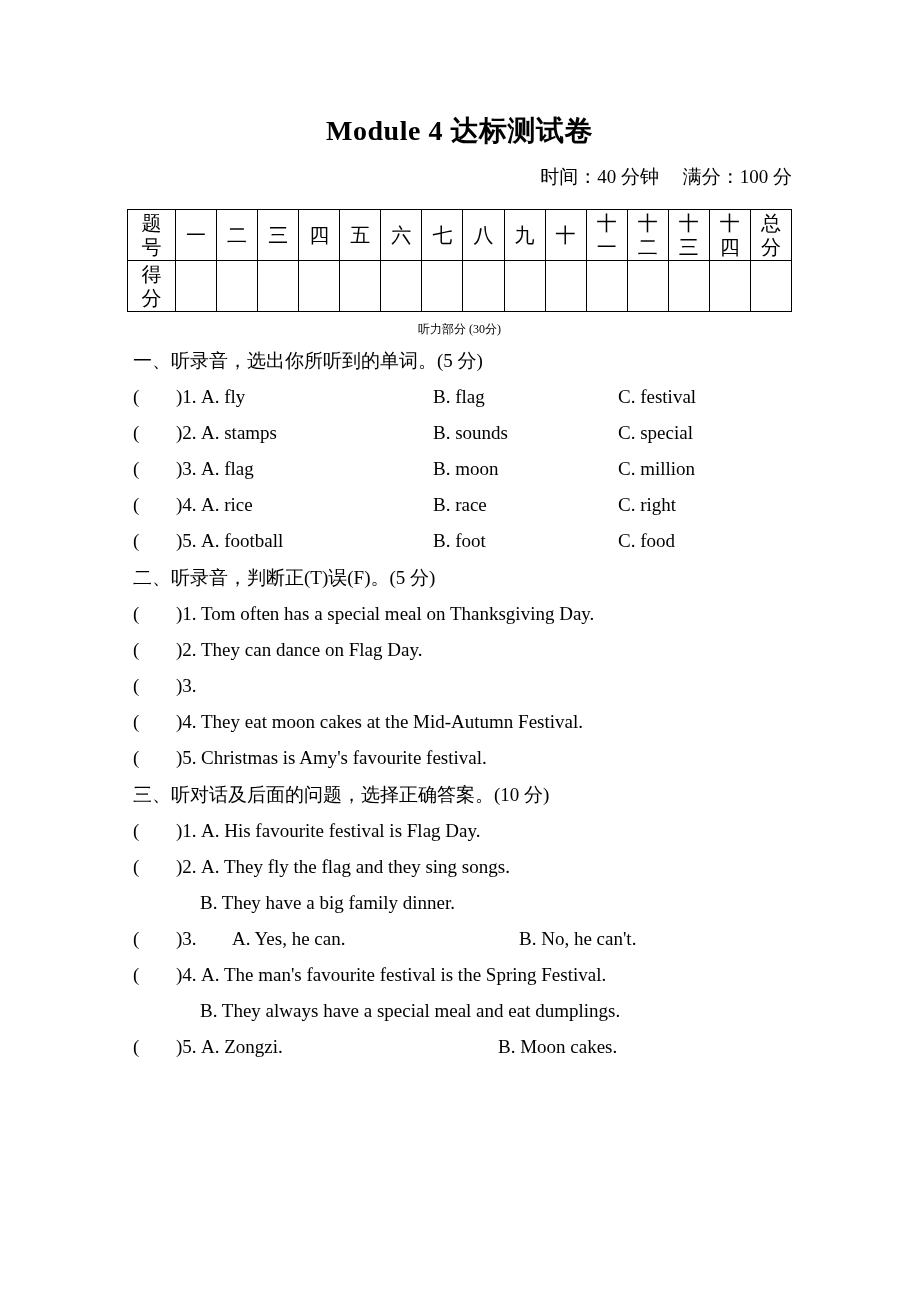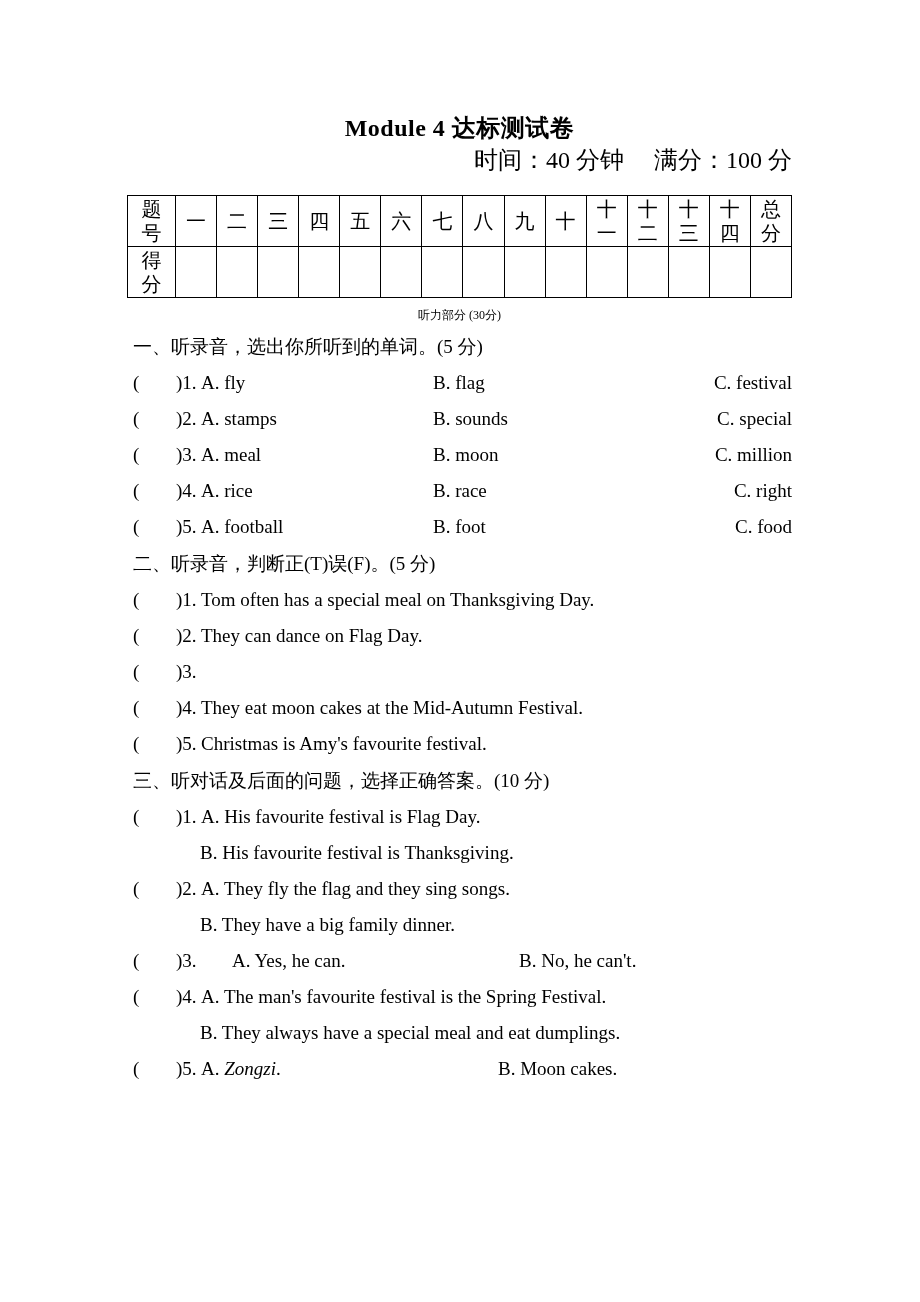--- a/index.html
+++ b/index.html
@@ -12,7 +12,7 @@
   }
   .page { padding:112px 128px 0 127px; }
 
-  .doc-title { font-size:24px; font-weight:bold; text-align:center; letter-spacing:0.5px; }
+  .doc-title { font-size:28px; font-weight:bold; text-align:center; letter-spacing:0.5px; }
   .meta-line { text-align:right; font-size:24px; }
 
   table.score-table { border-collapse:collapse; table-layout:fixed; width:100%; margin-top:19px; }

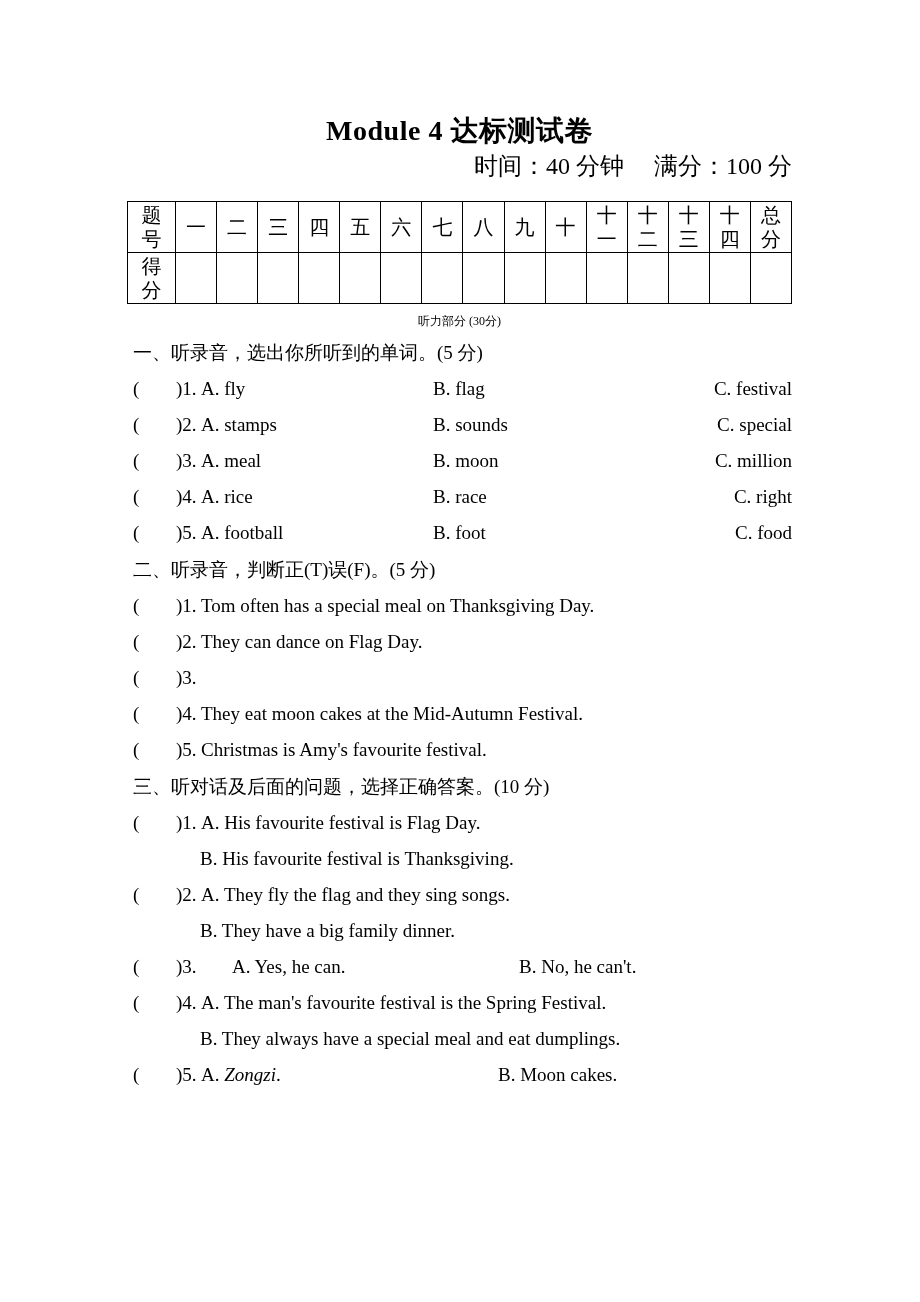--- a/index.html
+++ b/index.html
@@ -13,7 +13,7 @@
   .page { padding:112px 128px 0 127px; }
 
   .doc-title { font-size:28px; font-weight:bold; text-align:center; letter-spacing:0.5px; }
-  .meta-line { text-align:right; font-size:24px; }
+  .meta-line { text-align:right; margin-top:14px; font-size:19px; }
 
   table.score-table { border-collapse:collapse; table-layout:fixed; width:100%; margin-top:19px; }
   table.score-table td {

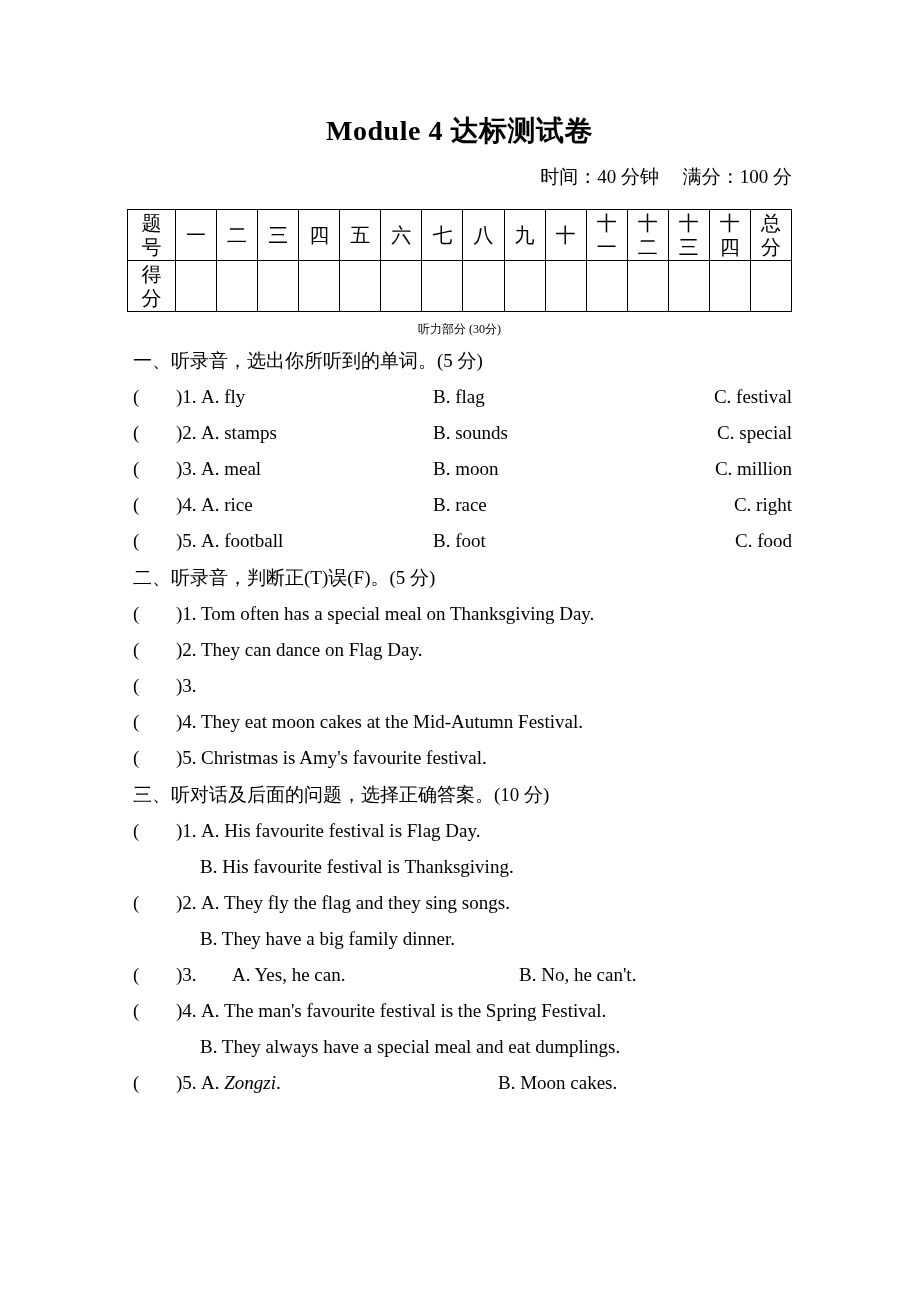--- a/index.html
+++ b/index.html
@@ -31,7 +31,7 @@
   .qnum  { flex:0 0 25px; }
   .optA  { flex:0 0 232px; }
   .optB  { flex:0 0 185px; }
-  .optC  { flex:1 1 auto;text-align:right; }
+  .optC  { flex:1 1 auto; }
   .optA-inline3 { flex:0 0 287px;margin-left:31px; }
   .optA-inline5 { flex:0 0 297px; }
   .q-text { flex:1 1 auto; }

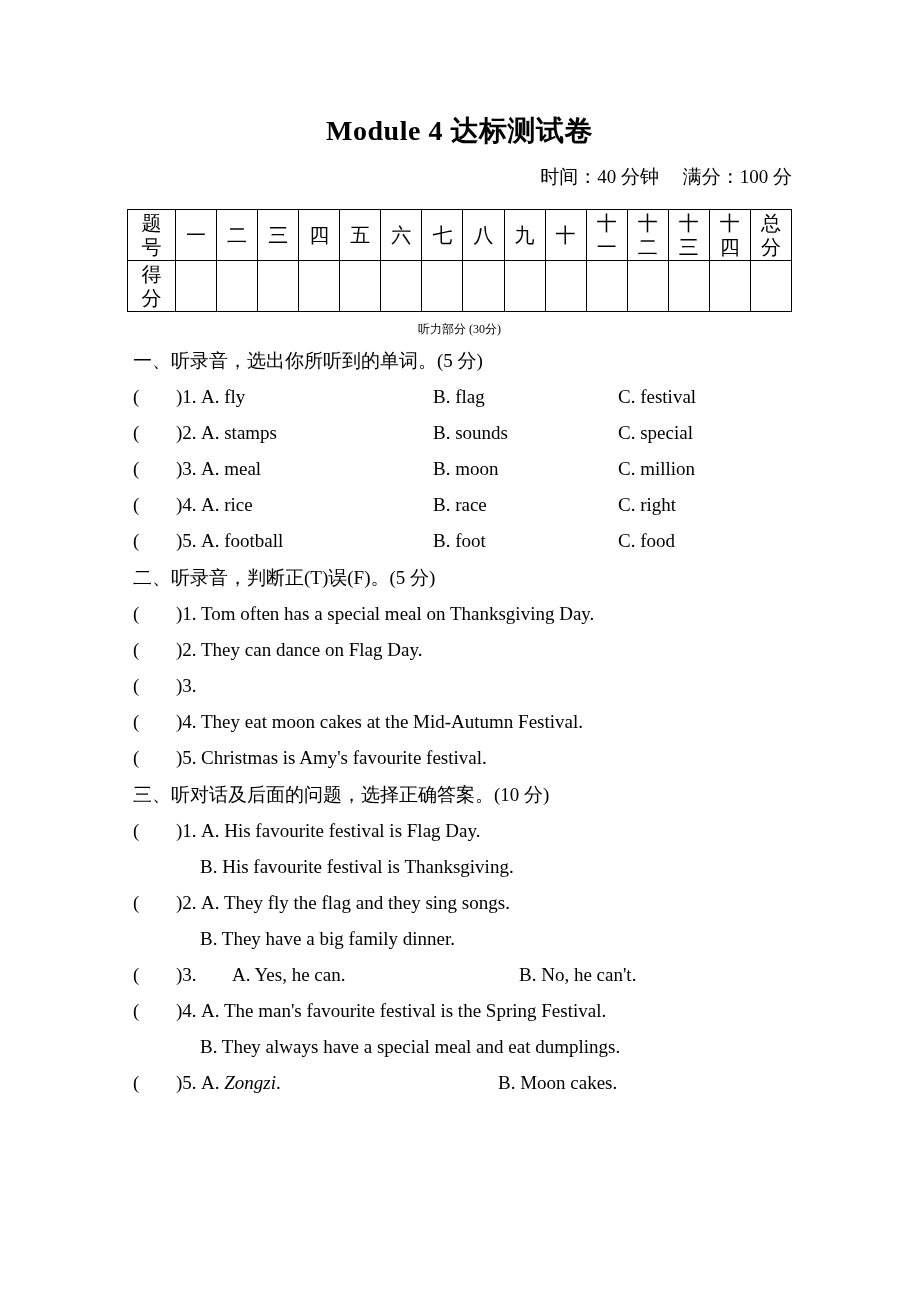--- a/index.html
+++ b/index.html
@@ -126,7 +126,7 @@
   <div class="q-row">
     <span class="paren">(</span>
     <span class="qnum">)3.</span>
-    <span class="optA">A. meal</span>
+    <span class="optA">A. flag</span>
     <span class="optB">B. moon</span>
     <span class="optC">C. million</span>
   </div>

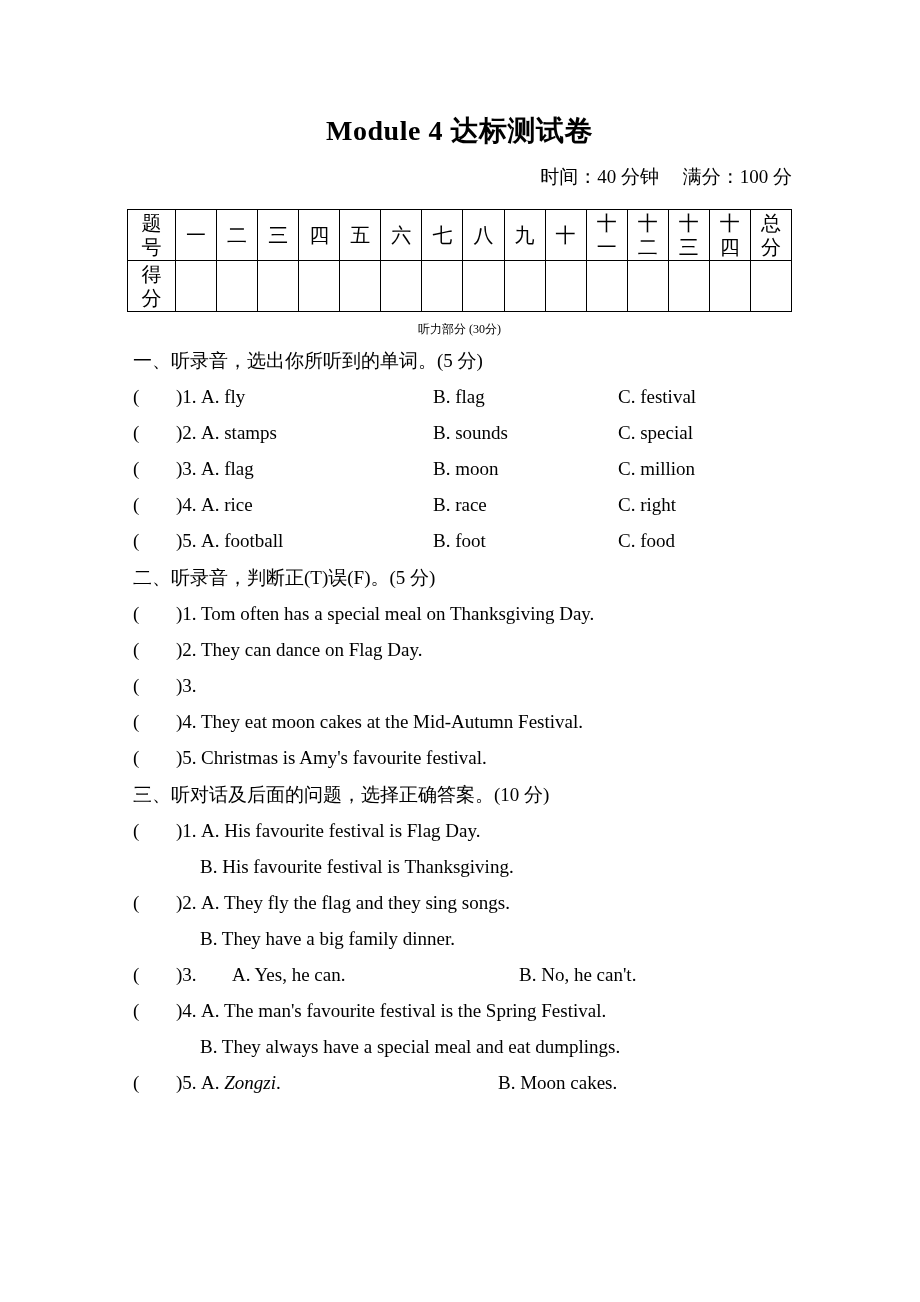--- a/index.html
+++ b/index.html
@@ -179,9 +179,6 @@
     <span class="qnum">)1.</span>
     <span class="q-text">A. His favourite festival is Flag Day.</span>
   </div>
-  <div class="q-row b-line">
-    <span class="q-text">B. His favourite festival is Thanksgiving.</span>
-  </div>
 
   <div class="q-row">
     <span class="paren">(</span>

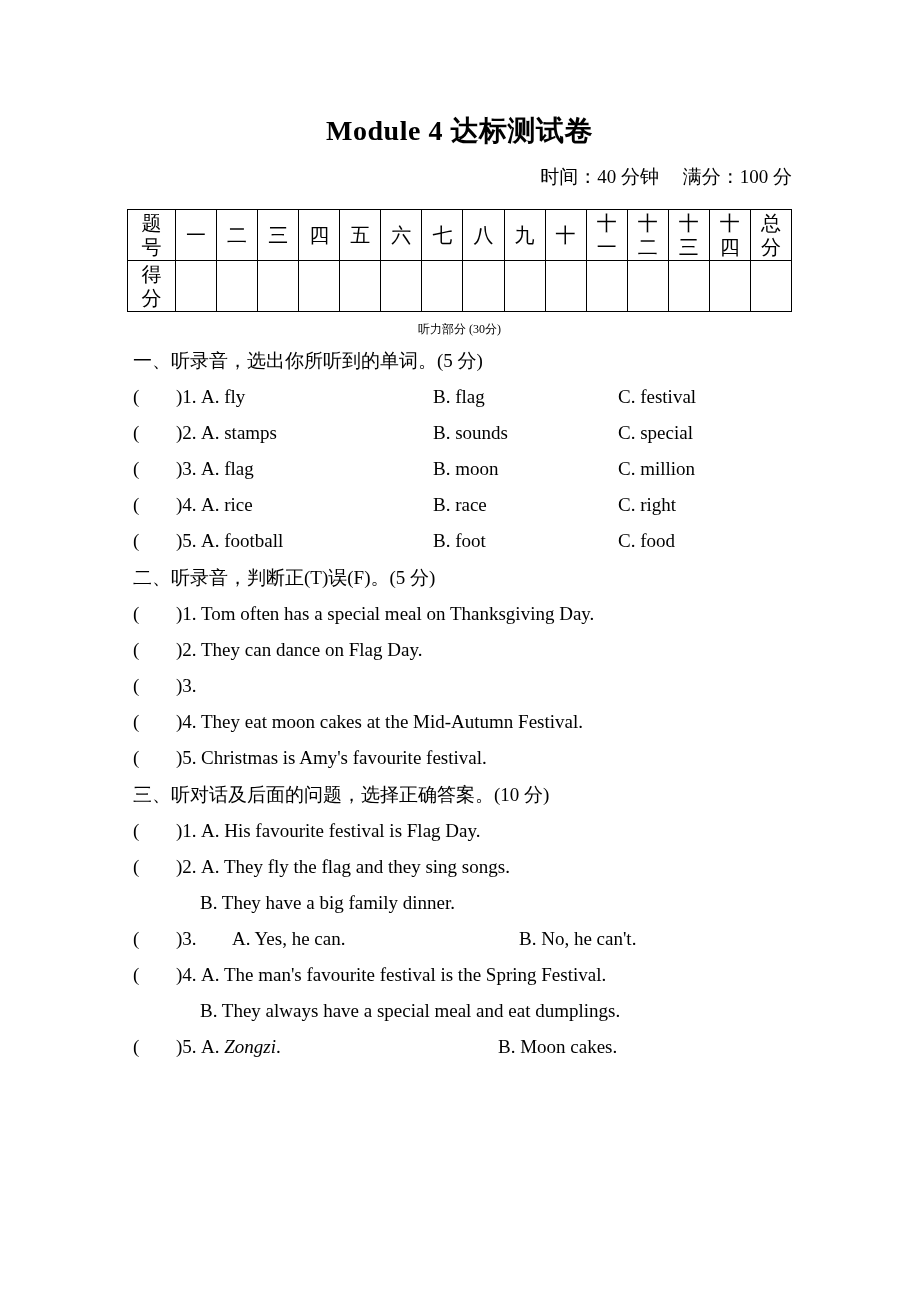--- a/index.html
+++ b/index.html
@@ -36,7 +36,7 @@
   .optA-inline5 { flex:0 0 297px; }
   .q-text { flex:1 1 auto; }
   .b-line { padding-left:73px; }
-  .it { font-style:italic; }
+  .it { }
 </style>
 </head>
 <body>

